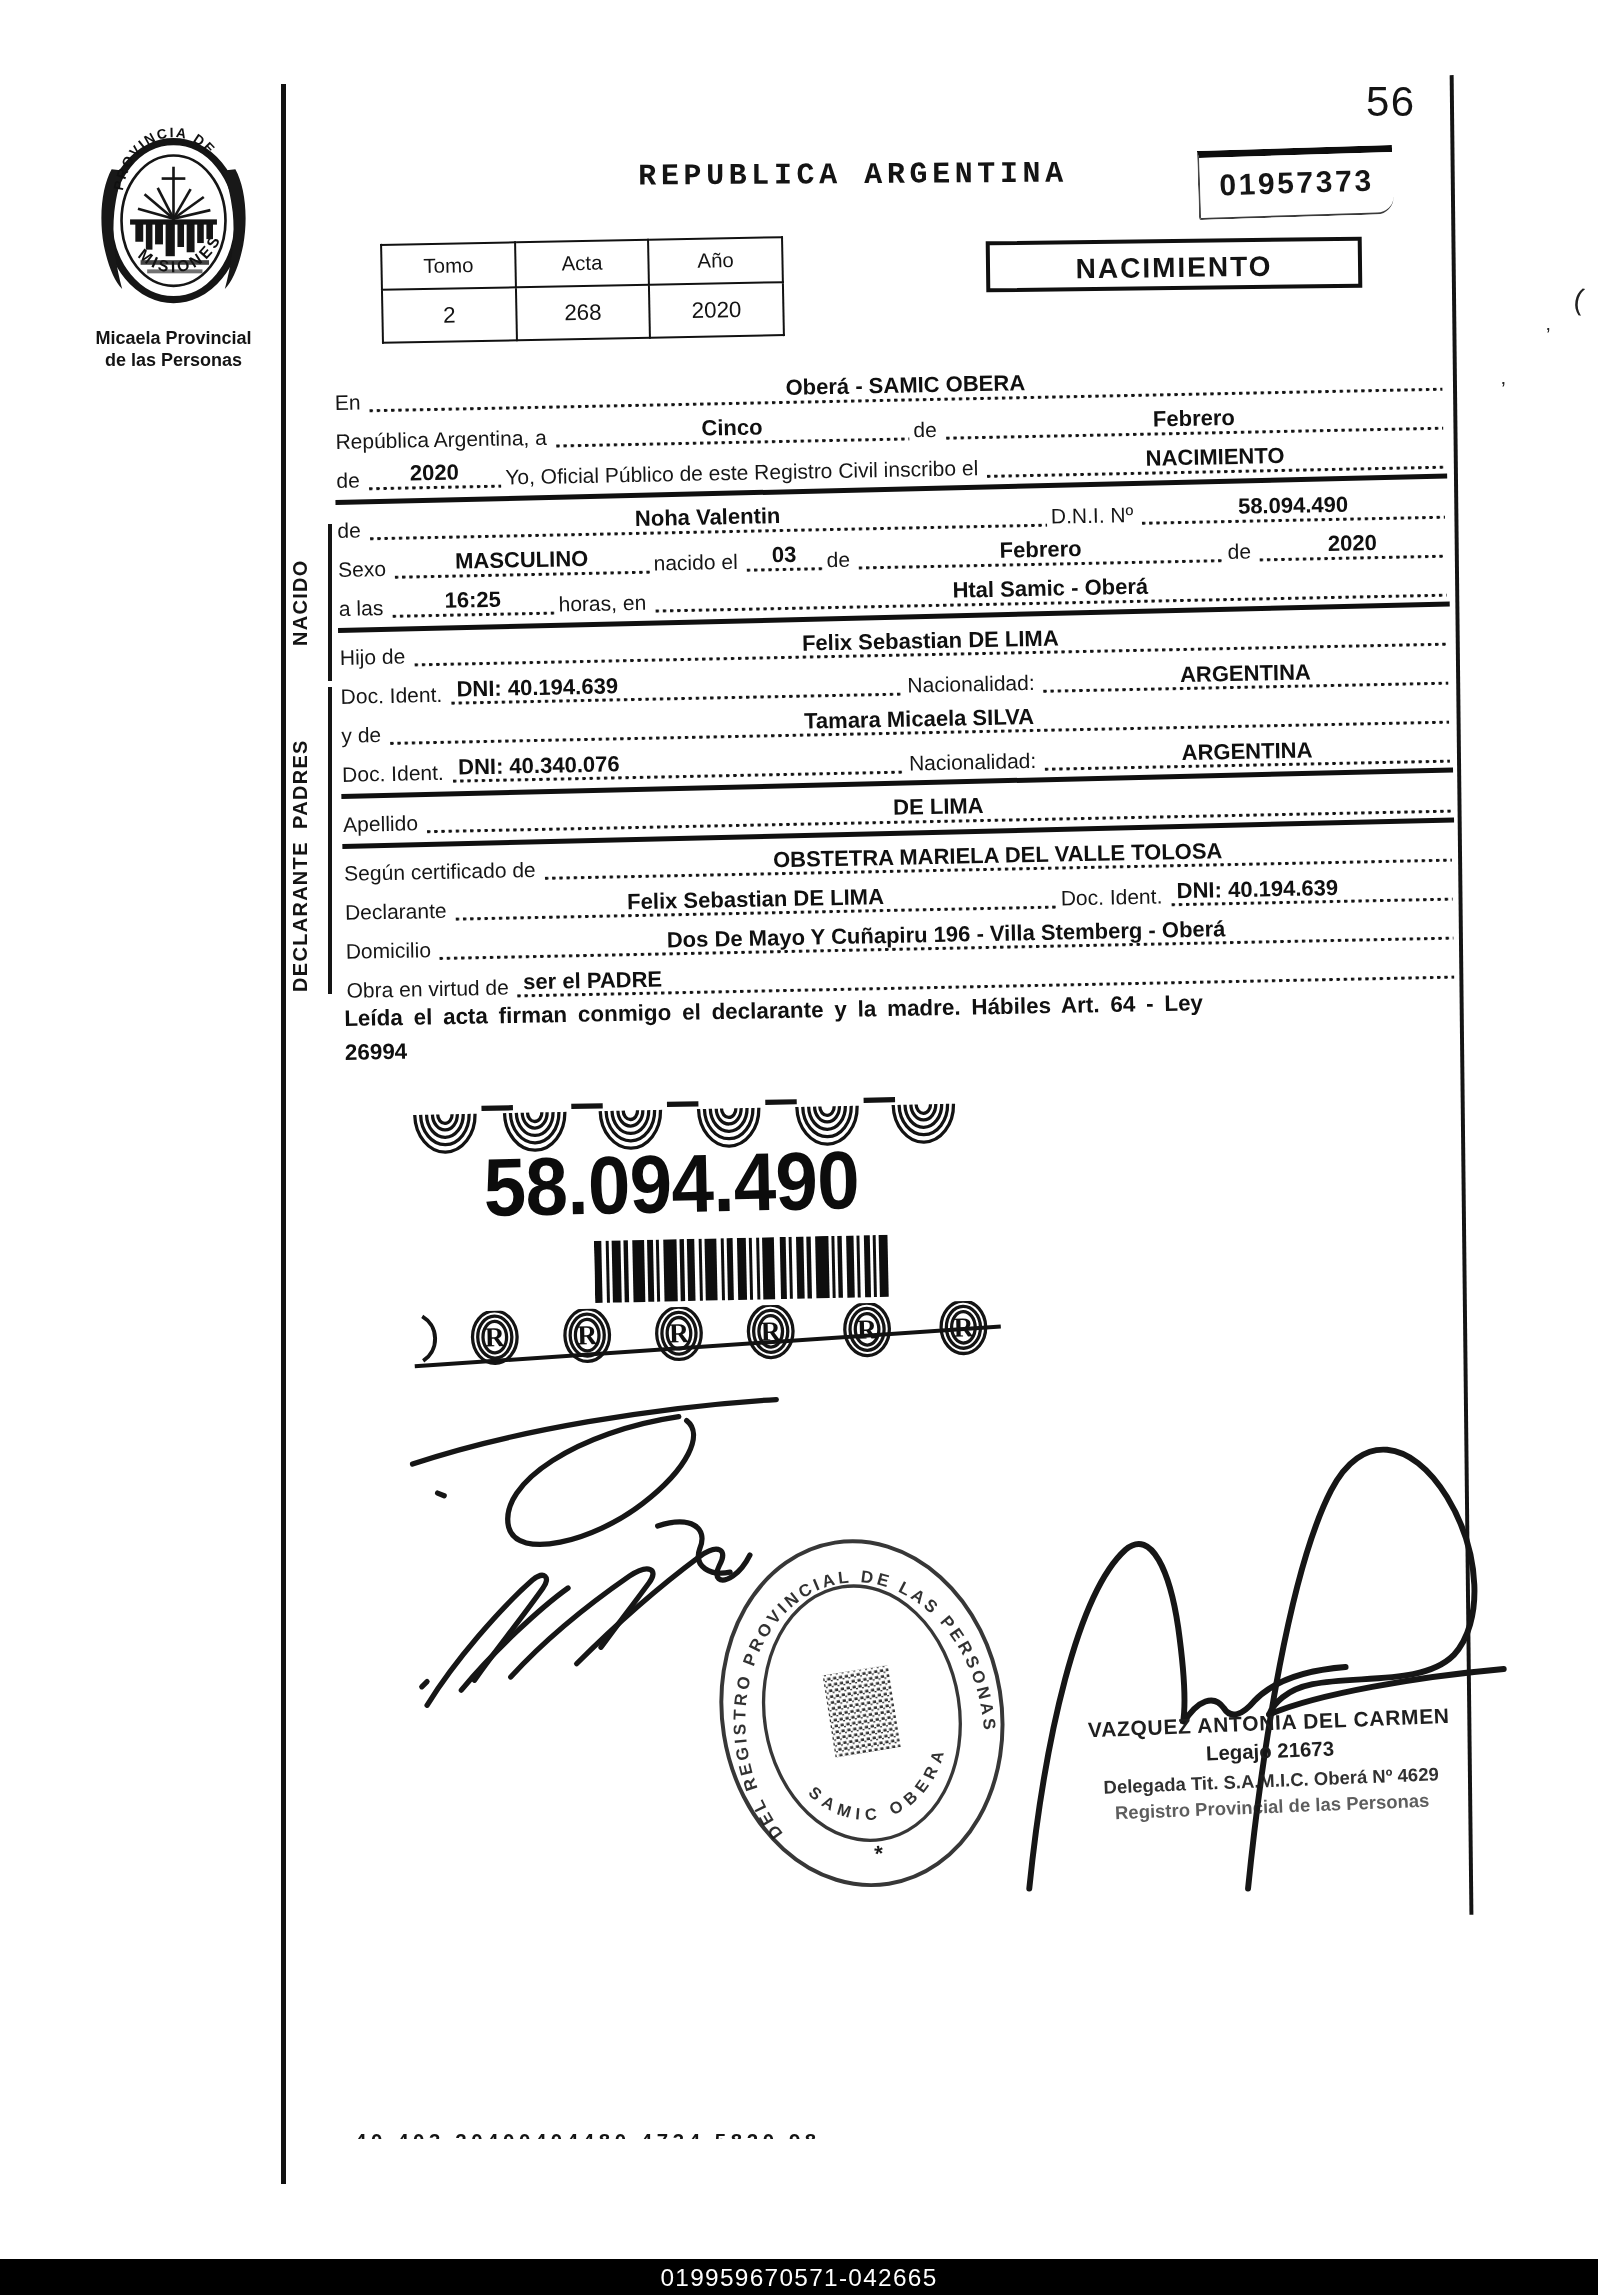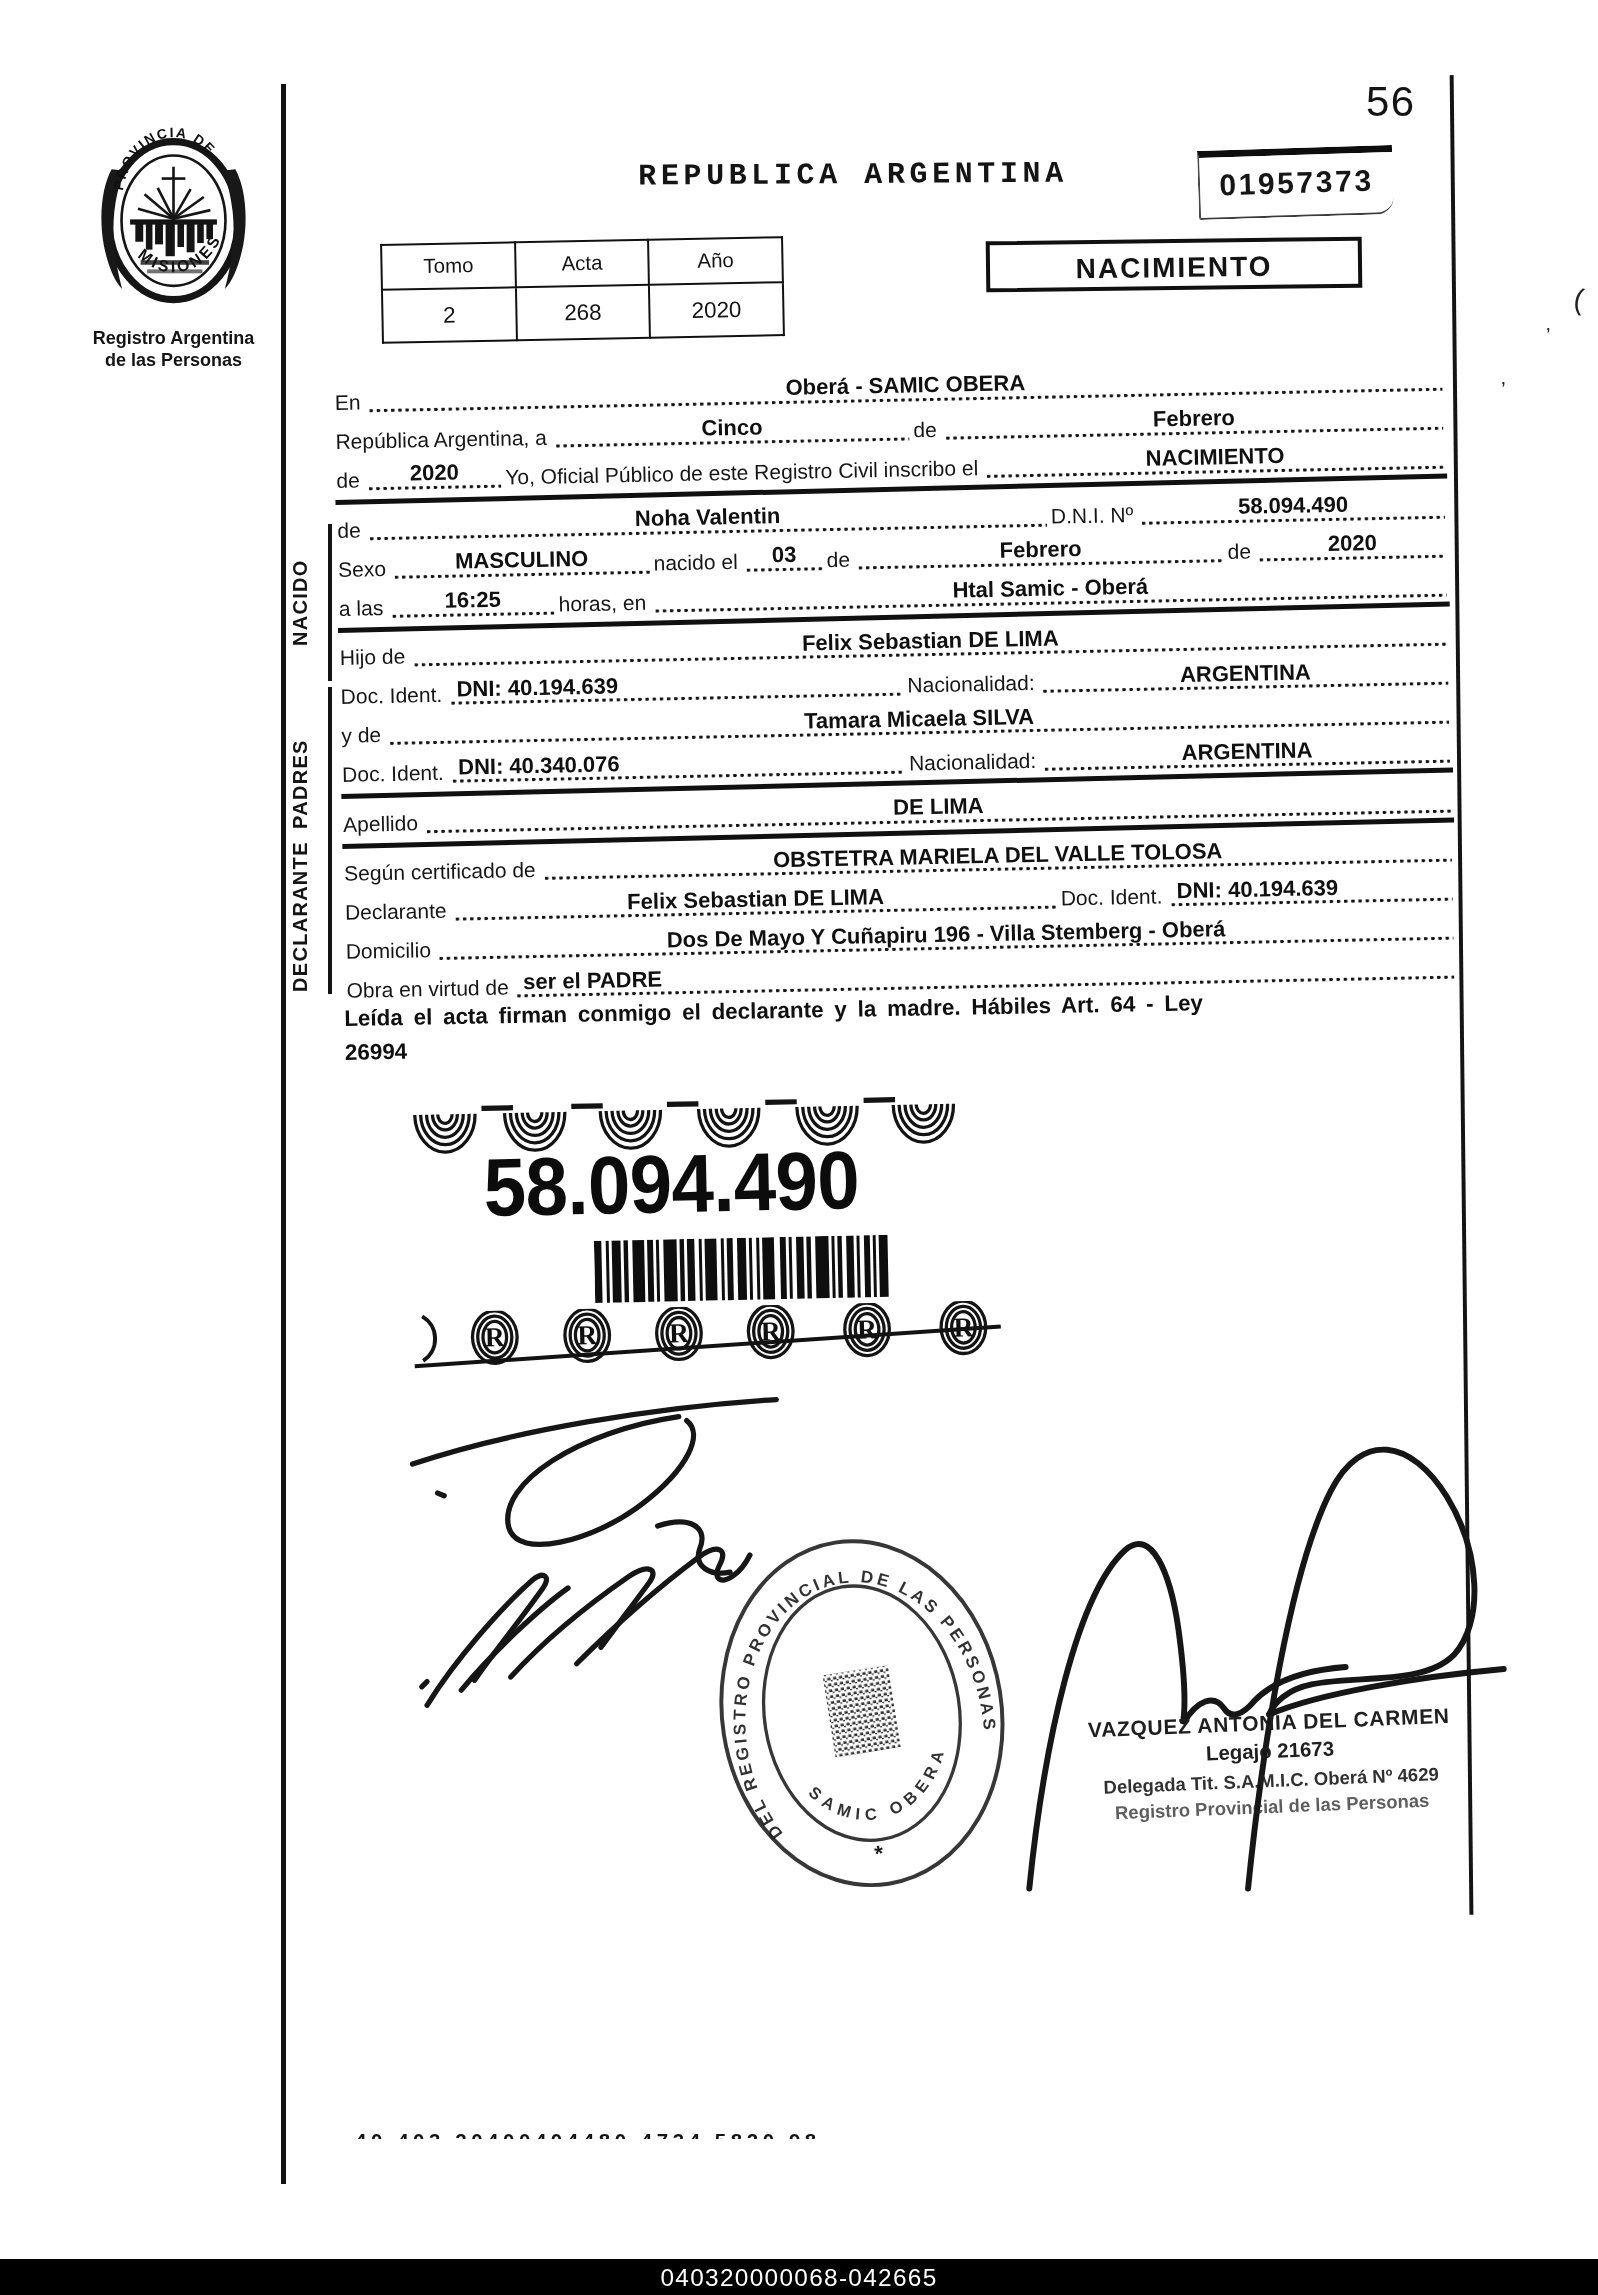--- a/index.html
+++ b/index.html
@@ -123,7 +123,7 @@
       </g>
     </svg>
     <div id="logo-caption">
-      <div>Registro Argentina</div>
+      <div>Micaela Provincial</div>
       <div>de las Personas</div>
     </div>
   </div>

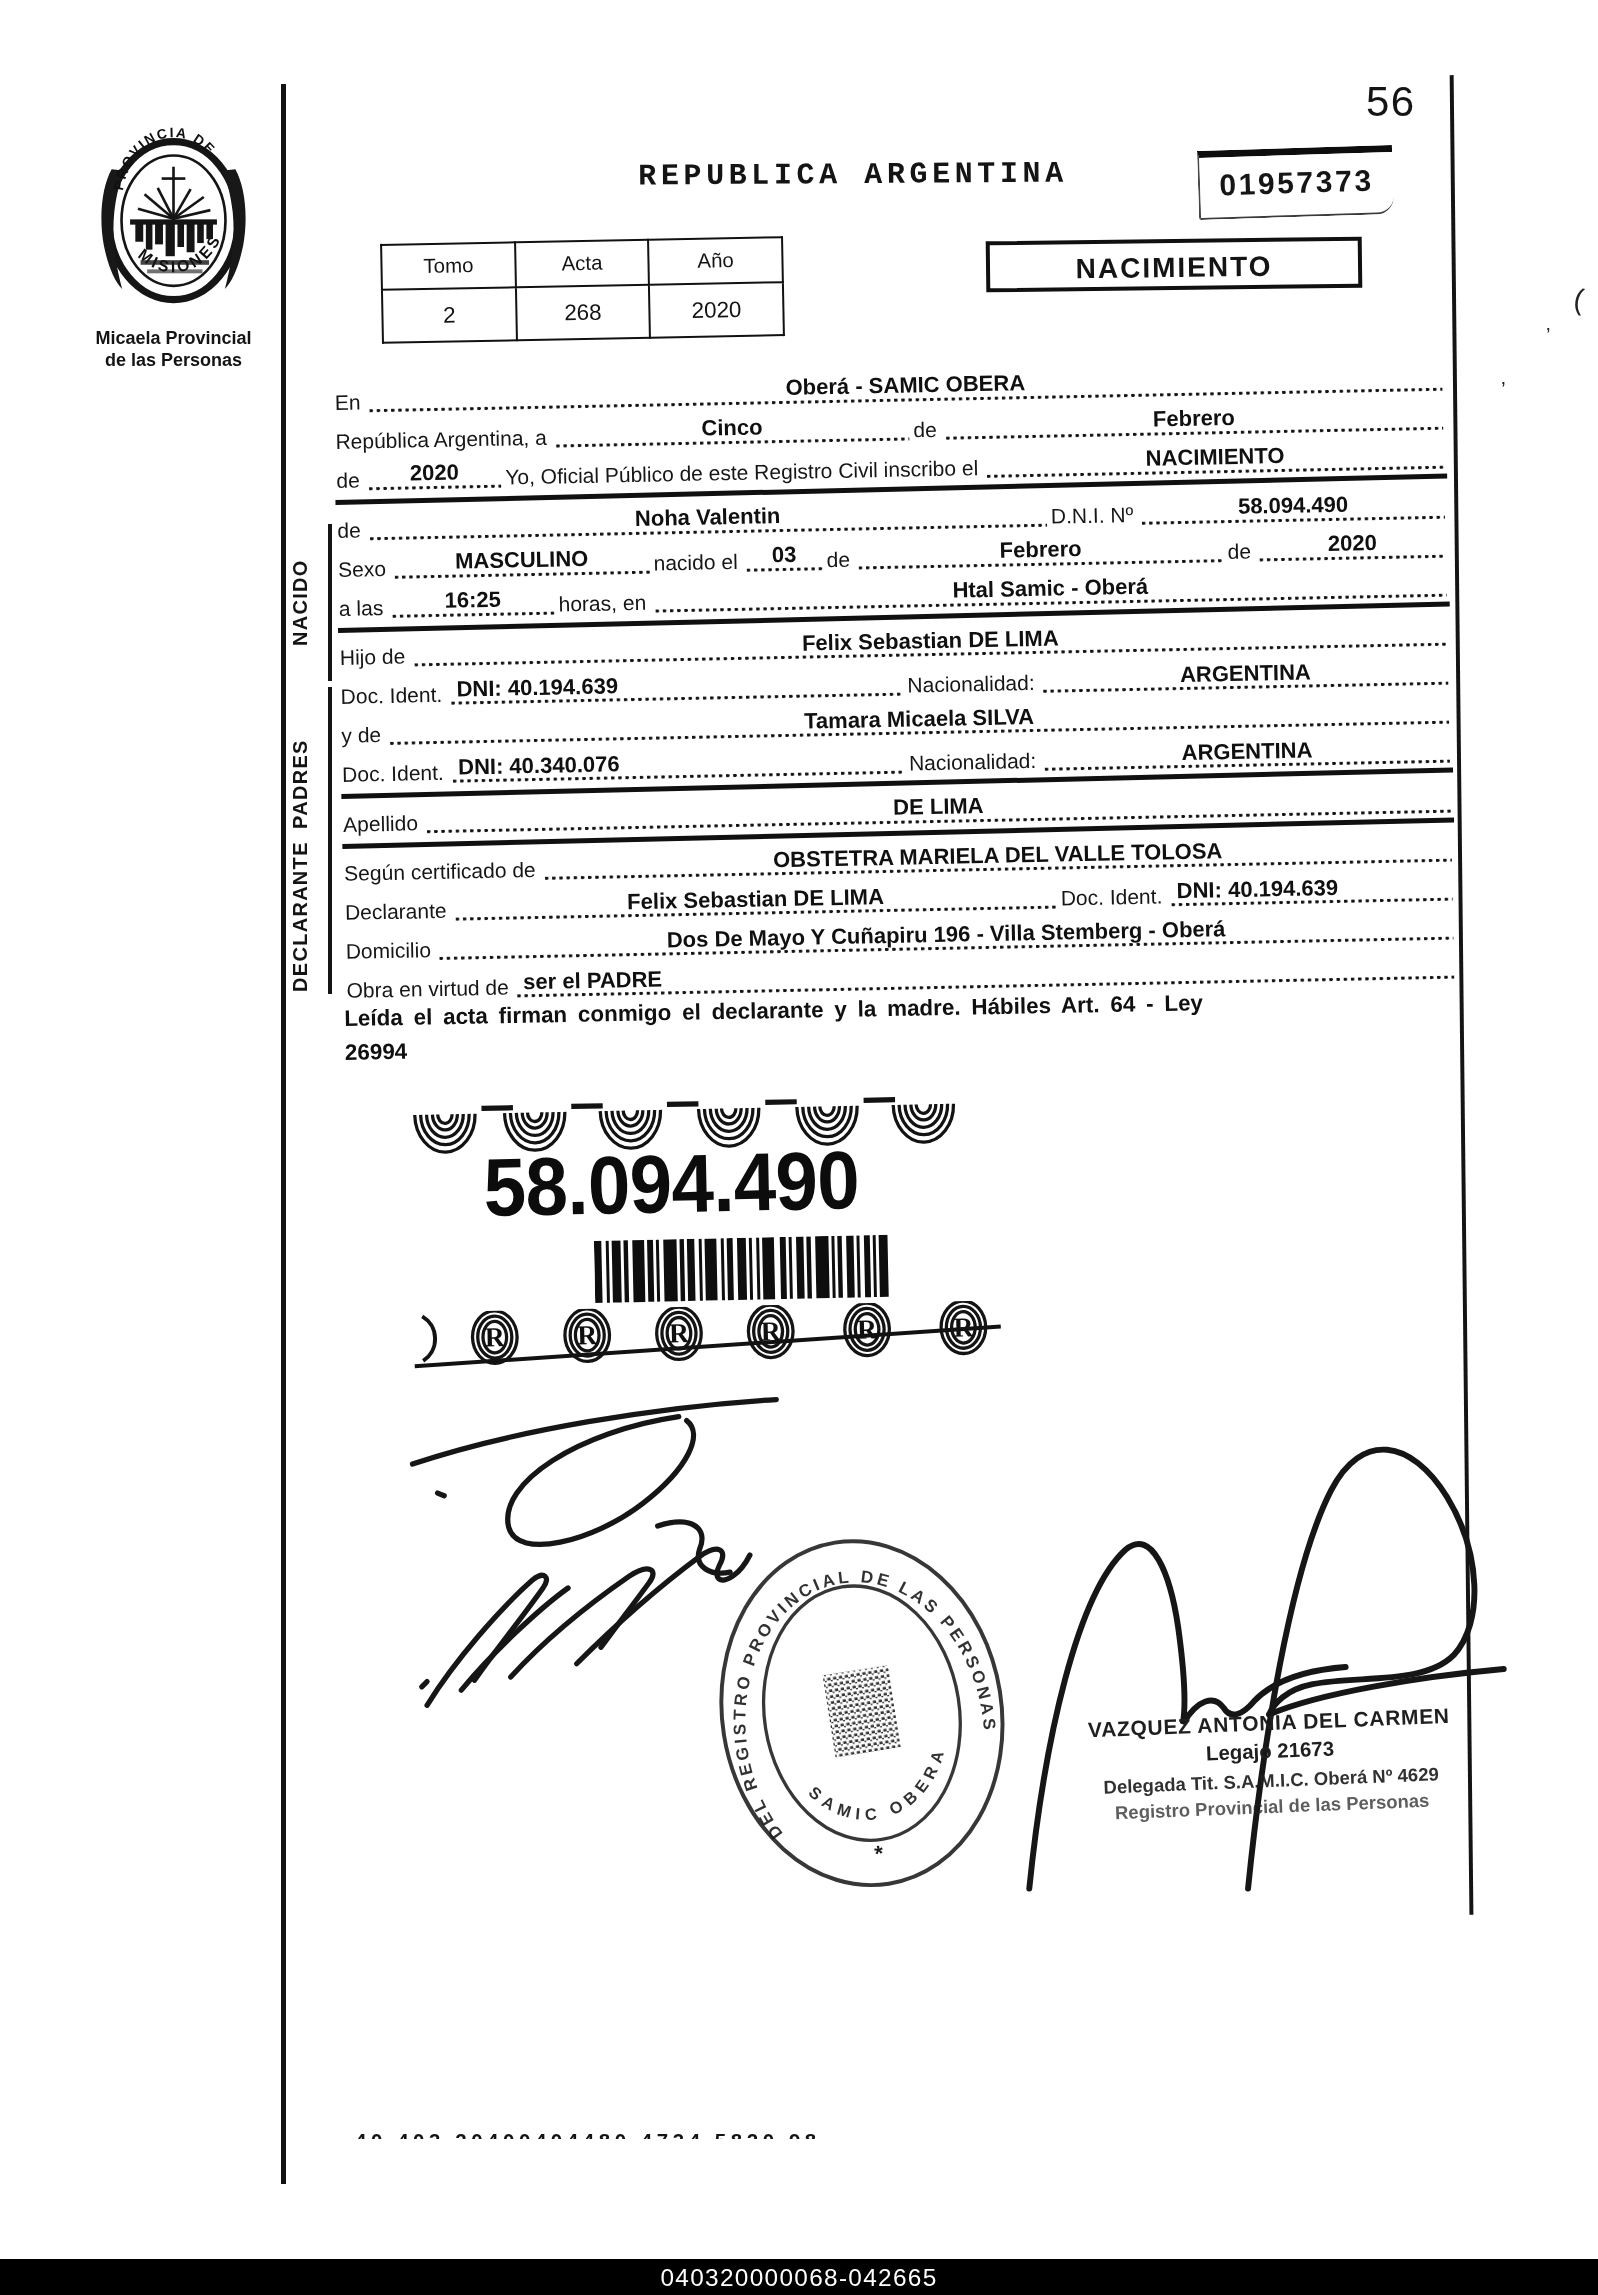--- a/index.html
+++ b/index.html
@@ -422,7 +422,7 @@
   </div>
 
   <div id="footer-bar">
-    <div class="code">040320000068-042665</div>
+    <div class="code">019959670571-042665</div>
   </div>
 
   <div class="artifact" style="left:1574px;top:283px;transform:rotate(9deg);">(</div>

